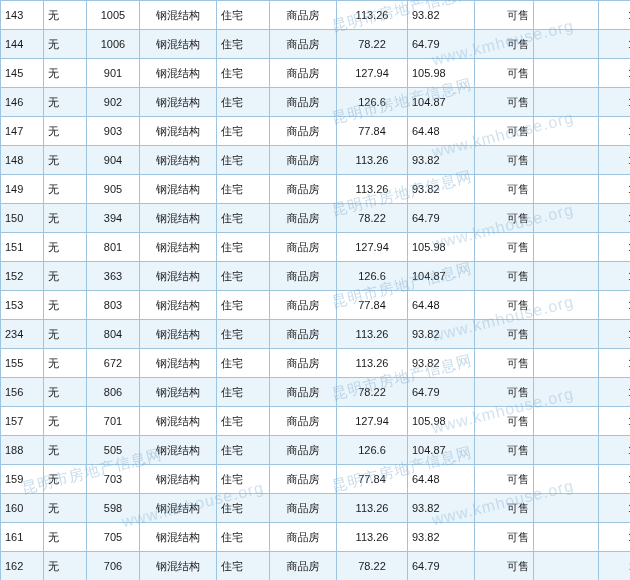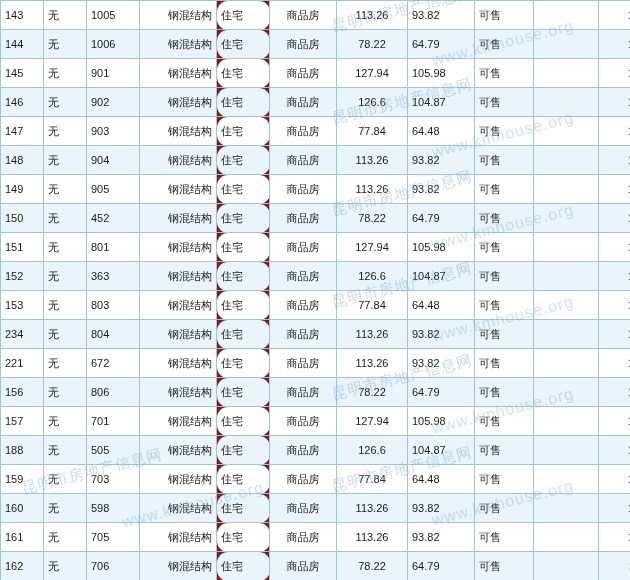--- a/index.html
+++ b/index.html
@@ -18,7 +18,7 @@
     width: 630px;
     height: 580px;
     overflow: hidden;
-    background: #7f1d1d;
+    background: #701a75;
   }
   table.grid {
     border-collapse: collapse;

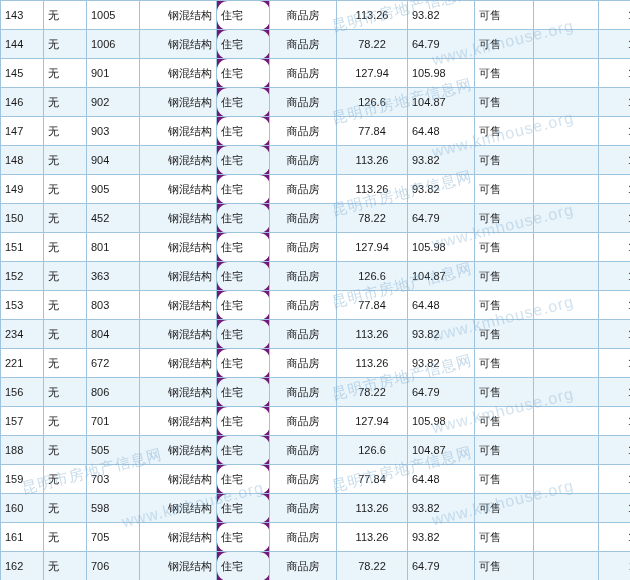--- a/index.html
+++ b/index.html
@@ -41,7 +41,7 @@
   }
   .c-index   { width: 34px;  text-align: left;   padding-left: 6px; }
   .c-blank   { width: 34px;  text-align: left;   padding-left: 6px; }
-  .c-unit    { width: 44px;  }
+  .c-unit    { width: 44px;  text-align: center; }
   .c-struct  { width: 68px;  text-align: right;   padding-left: 4px; }
   .c-use     { width: 44px;  text-align: left;   padding-left: 4px; border-radius: 11px; }
   .c-type    { width: 58px;  text-align: center;   padding-left: 4px; }

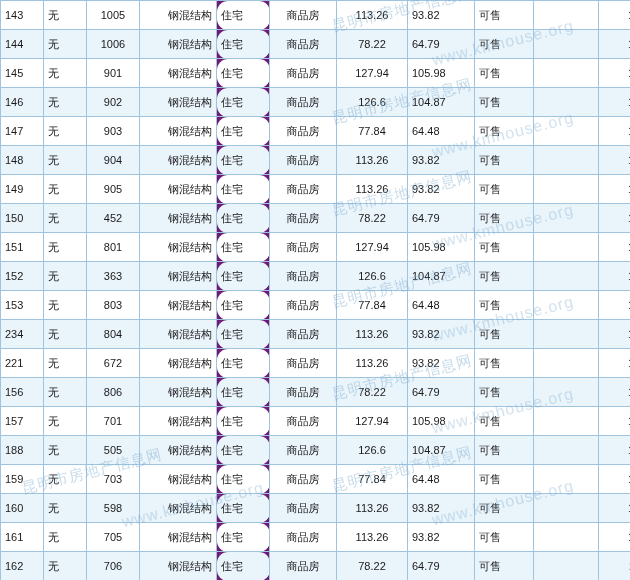--- a/index.html
+++ b/index.html
@@ -42,7 +42,7 @@
   .c-index   { width: 34px;  text-align: left;   padding-left: 6px; }
   .c-blank   { width: 34px;  text-align: left;   padding-left: 6px; }
   .c-unit    { width: 44px;  text-align: center; }
-  .c-struct  { width: 68px;  text-align: right;   padding-left: 4px; }
+  .c-struct  { width: 68px;  text-align: center;   padding-left: 4px; }
   .c-use     { width: 44px;  text-align: left;   padding-left: 4px; border-radius: 11px; }
   .c-type    { width: 58px;  text-align: center;   padding-left: 4px; }
   .c-area1   { width: 62px;  text-align: center;  padding-right: 10px; }

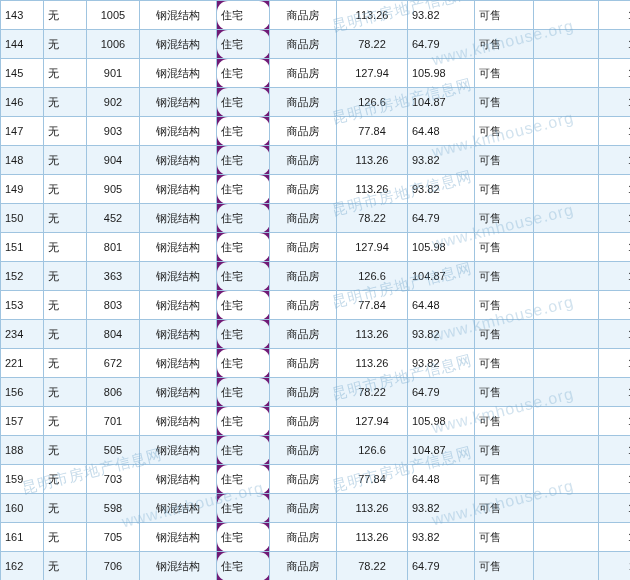--- a/index.html
+++ b/index.html
@@ -43,7 +43,7 @@
   .c-blank   { width: 34px;  text-align: left;   padding-left: 6px; }
   .c-unit    { width: 44px;  text-align: center; }
   .c-struct  { width: 68px;  text-align: center;   padding-left: 4px; }
-  .c-use     { width: 44px;  text-align: left;   padding-left: 4px; border-radius: 11px; }
+  .c-use     { width: 44px;  text-align: left;   padding-left: 4px; }
   .c-type    { width: 58px;  text-align: center;   padding-left: 4px; }
   .c-area1   { width: 62px;  text-align: center;  padding-right: 10px; }
   .c-area2   { width: 58px;   padding-right: 10px; }

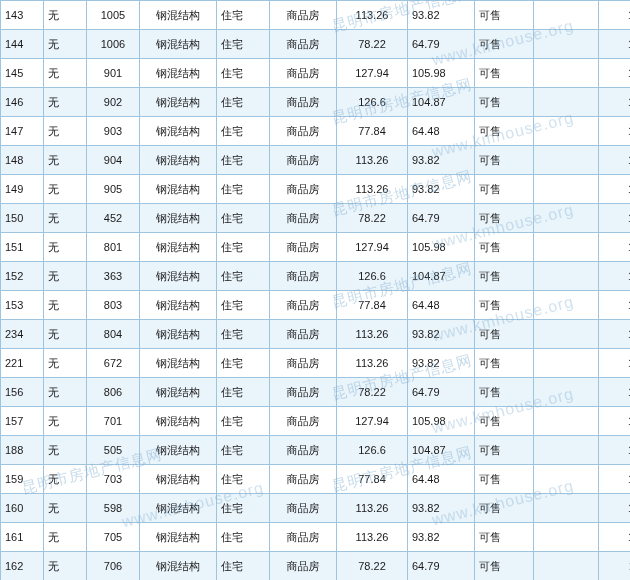--- a/index.html
+++ b/index.html
@@ -47,7 +47,7 @@
   .c-type    { width: 58px;  text-align: center;   padding-left: 4px; }
   .c-area1   { width: 62px;  text-align: center;  padding-right: 10px; }
   .c-area2   { width: 58px;   padding-right: 10px; }
-  .c-status  { width: 50px;  text-align: left;   padding-left: 8px; }
+  .c-status  { width: 50px;  text-align: right;   padding-left: 8px; }
   .c-gap     { width: 56px; }
   .c-price   { width: 70px;  text-align: right;  padding-right: 12px; }
 

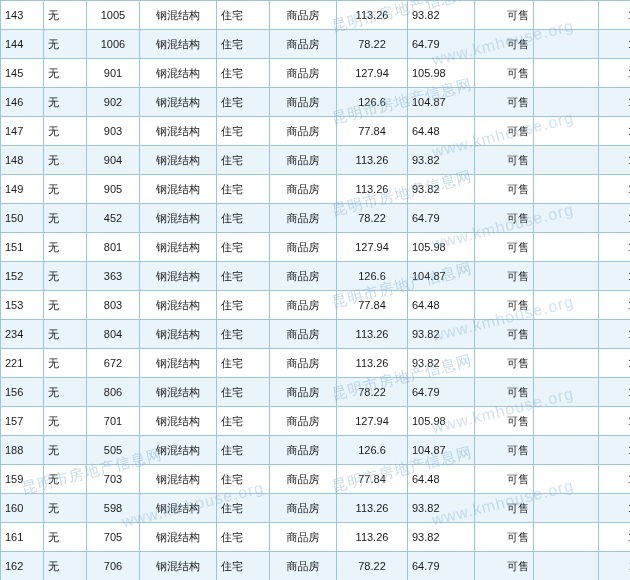--- a/index.html
+++ b/index.html
@@ -176,7 +176,7 @@
         <tr class="alt">
           <td class="c-index">150</td>
           <td class="c-blank">无</td>
-          <td class="c-unit">452</td>
+          <td class="c-unit">394</td>
           <td class="c-struct">钢混结构</td>
           <td class="c-use">住宅</td>
           <td class="c-type">商品房</td>

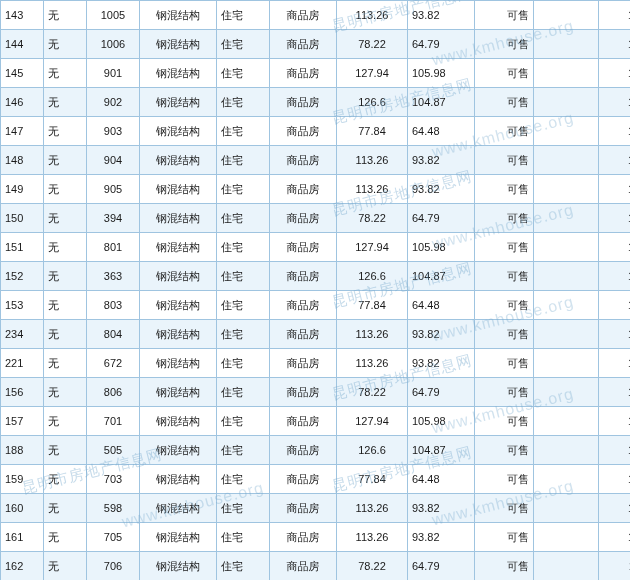--- a/index.html
+++ b/index.html
@@ -239,7 +239,7 @@
           <td class="c-price">11329.96</td>
         </tr>
         <tr>
-          <td class="c-index">221</td>
+          <td class="c-index">155</td>
           <td class="c-blank">无</td>
           <td class="c-unit">672</td>
           <td class="c-struct">钢混结构</td>

